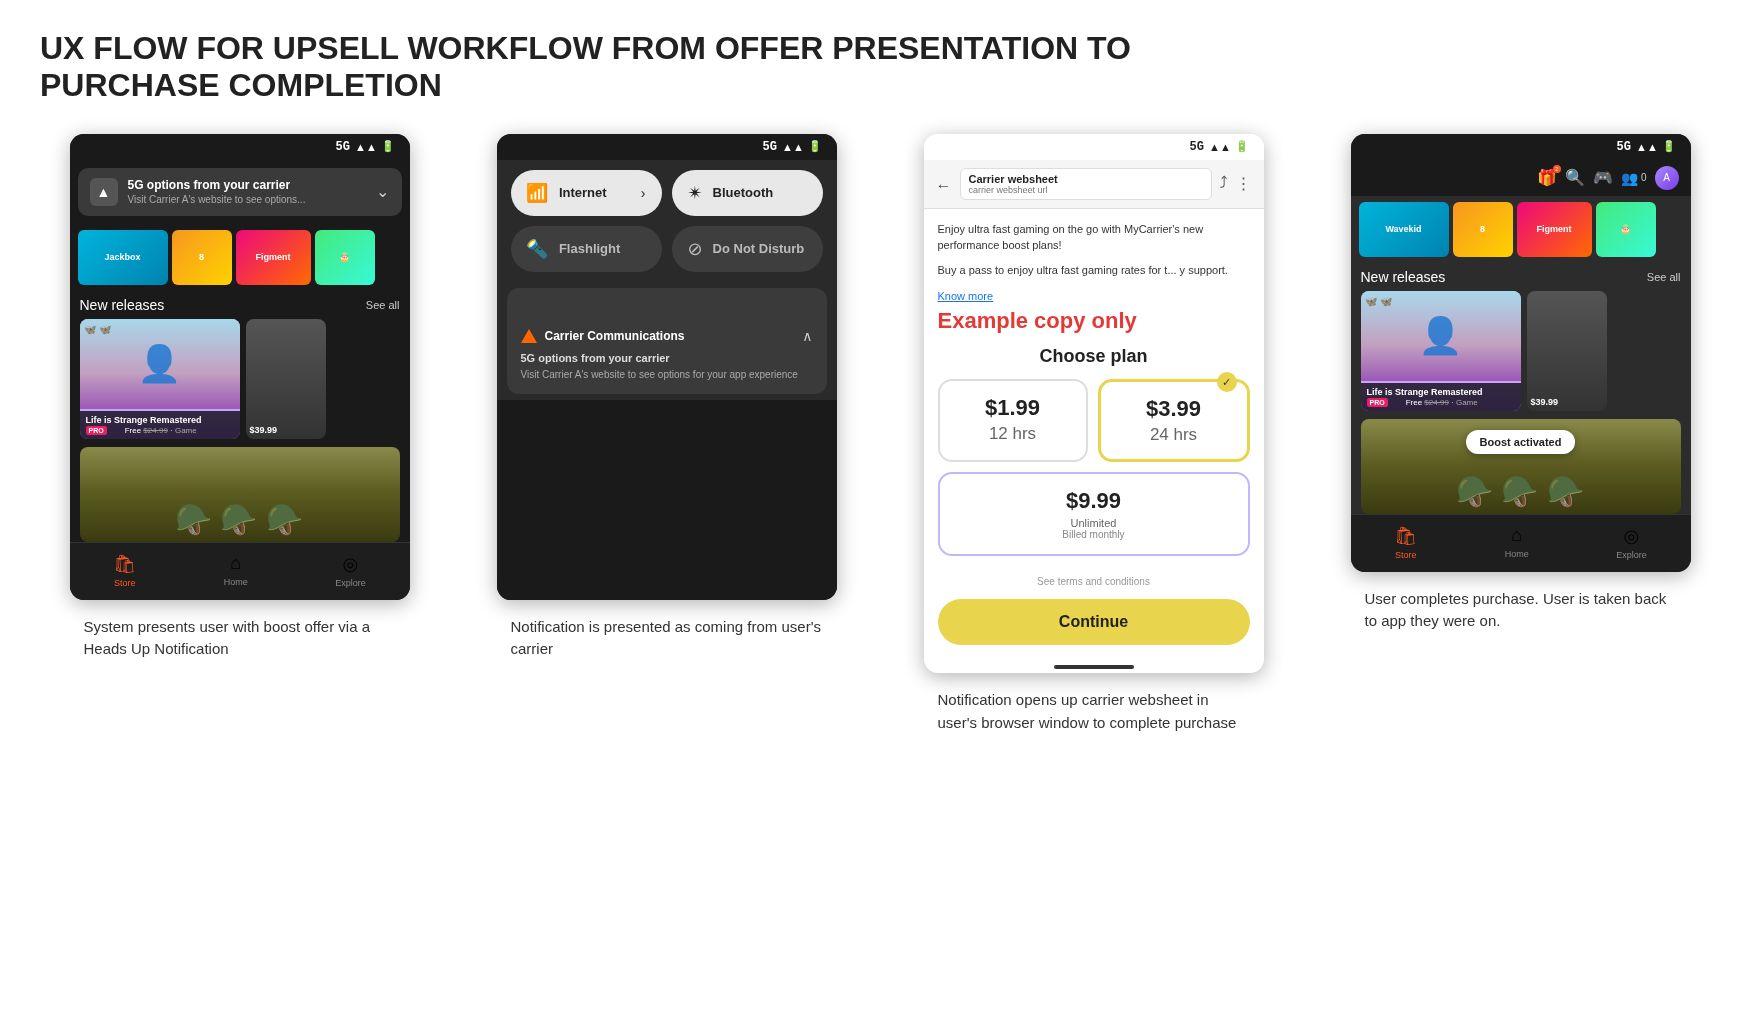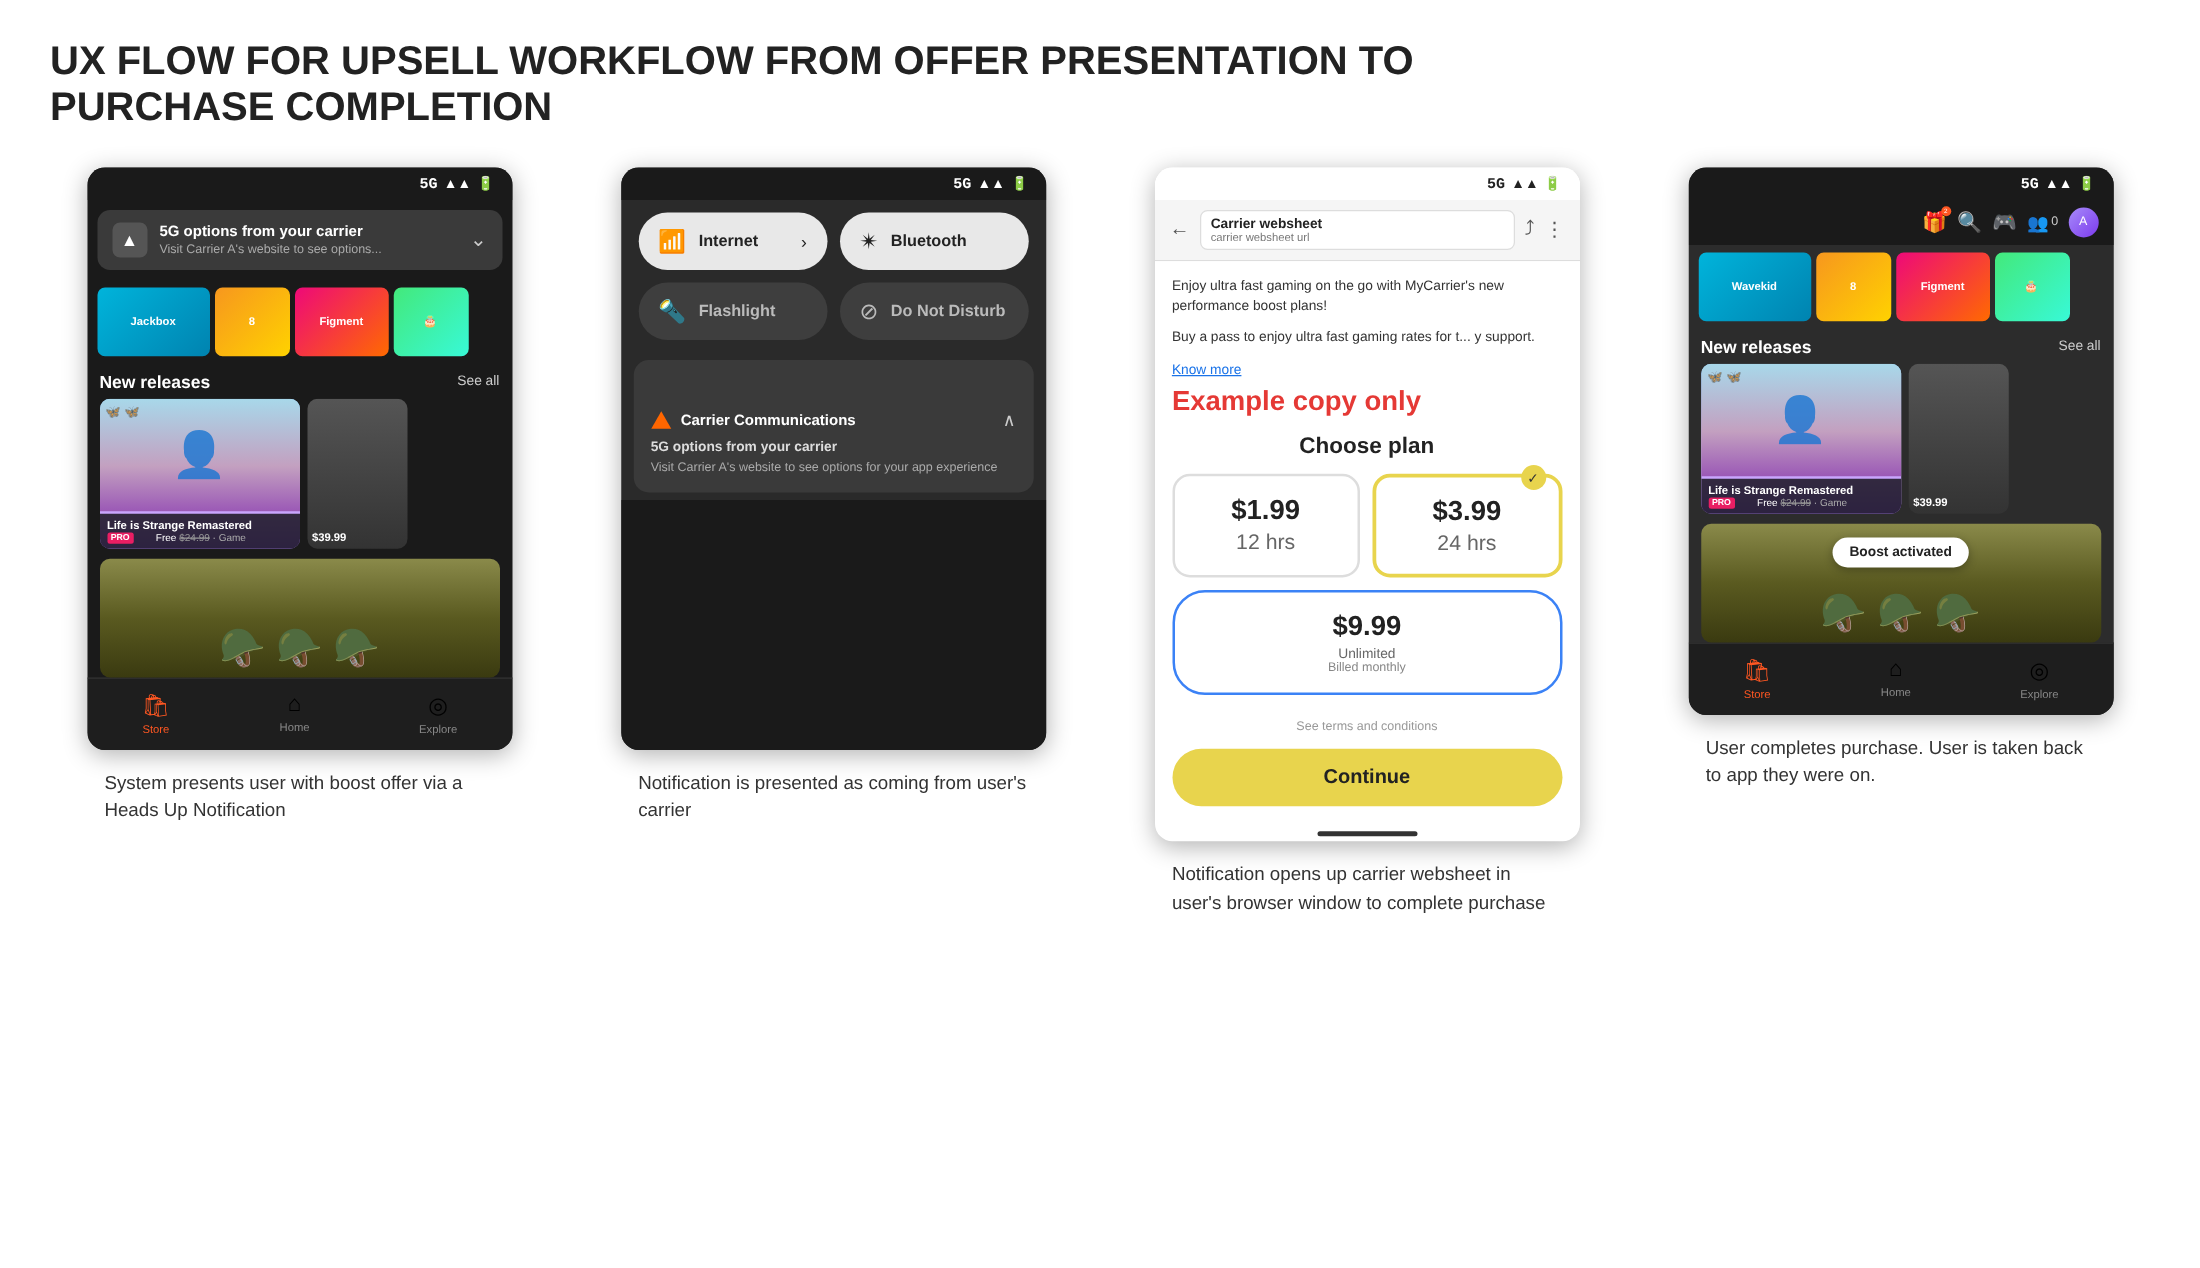--- a/index.html
+++ b/index.html
@@ -103,7 +103,7 @@
     .section-title {
       color: #fff;
       font-size: 14px;
-      font-weight: 700;
+      font-weight: 400;
     }
     .see-all {
       color: #ccc;

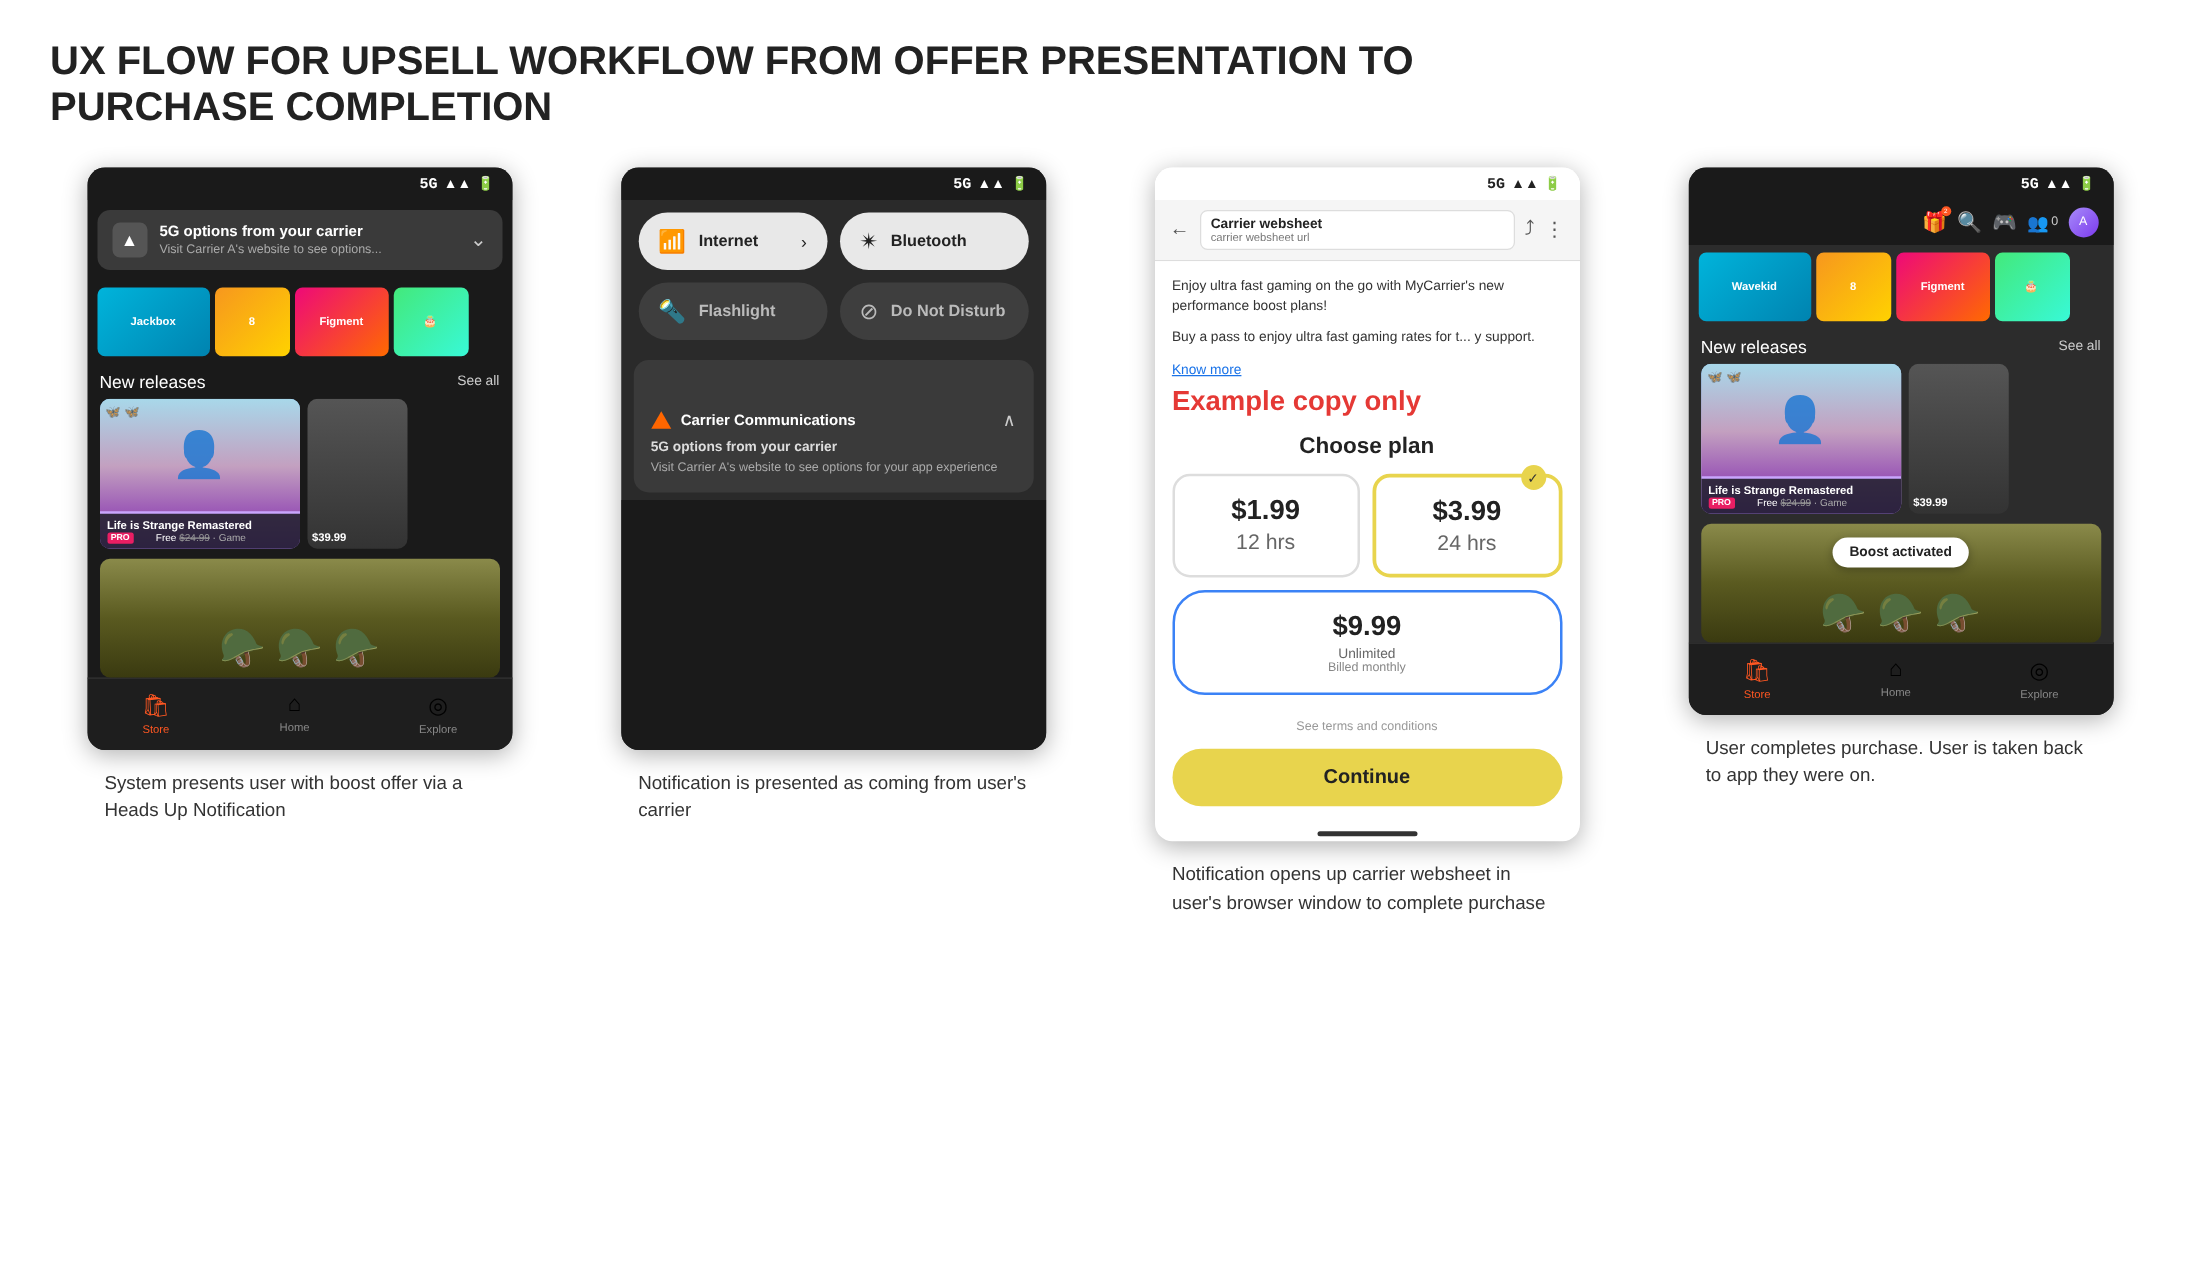--- a/index.html
+++ b/index.html
@@ -398,8 +398,8 @@
       margin-top: 3px;
     }
     .plan-card-wide {
-      border: 2px solid #3b82f6;
-      border-radius: 26px;
+      border: 2px solid #c4b5fd;
+      border-radius: 14px;
       padding: 14px;
       text-align: center;
       background: #fff;

